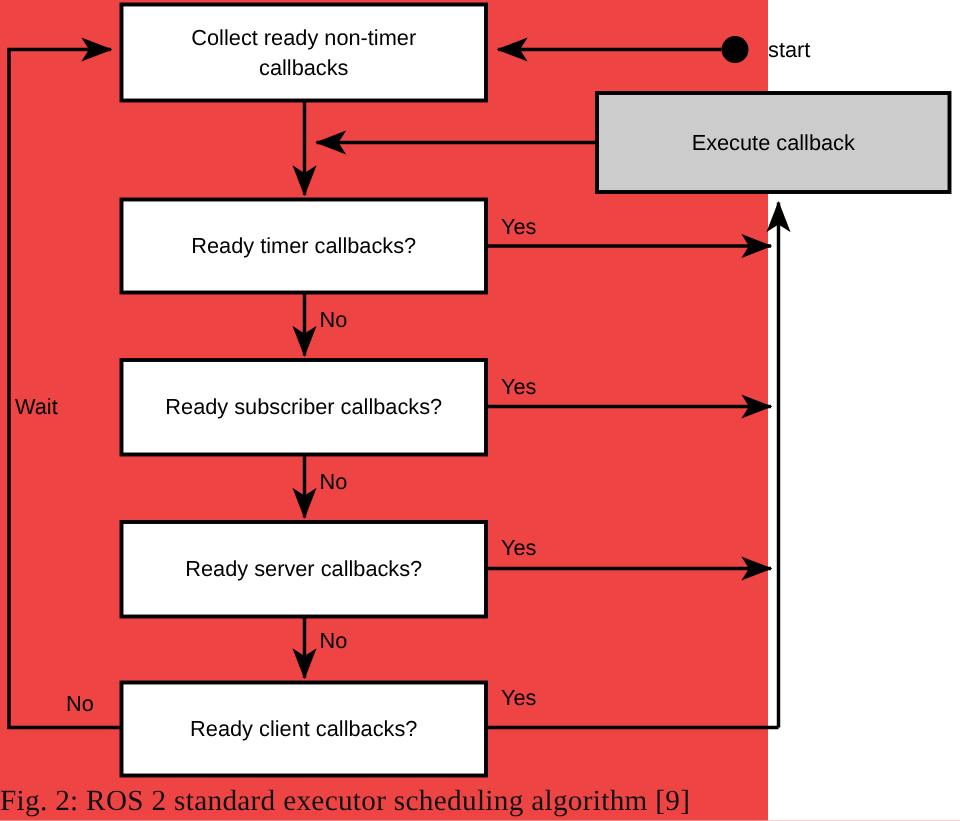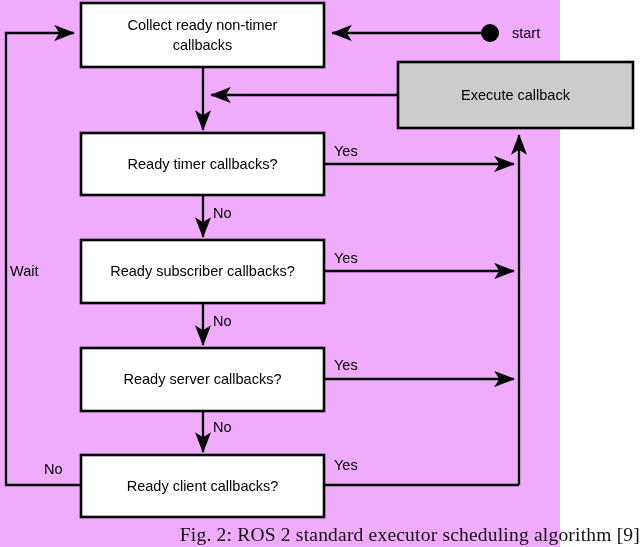--- a/index.html
+++ b/index.html
@@ -15,9 +15,9 @@
   }
   #figure-root {
     position: relative;
-    width: 560px;
+    width: 512px;
     height: 547px;
-    background: #f0abfc;
+    background: #ef4444;
   }
   svg#flowchart {
     position: absolute;

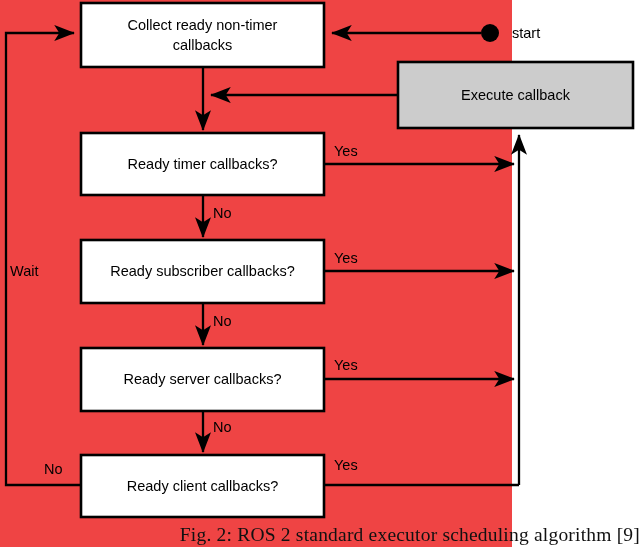--- a/index.html
+++ b/index.html
@@ -64,7 +64,7 @@
     left: 0;
     top: 524px;
     width: 640px;
-    text-align: right;
+    text-align: left;
     font-family: "Liberation Serif", serif;
     font-size: 19.5px;
     color: #111111;

